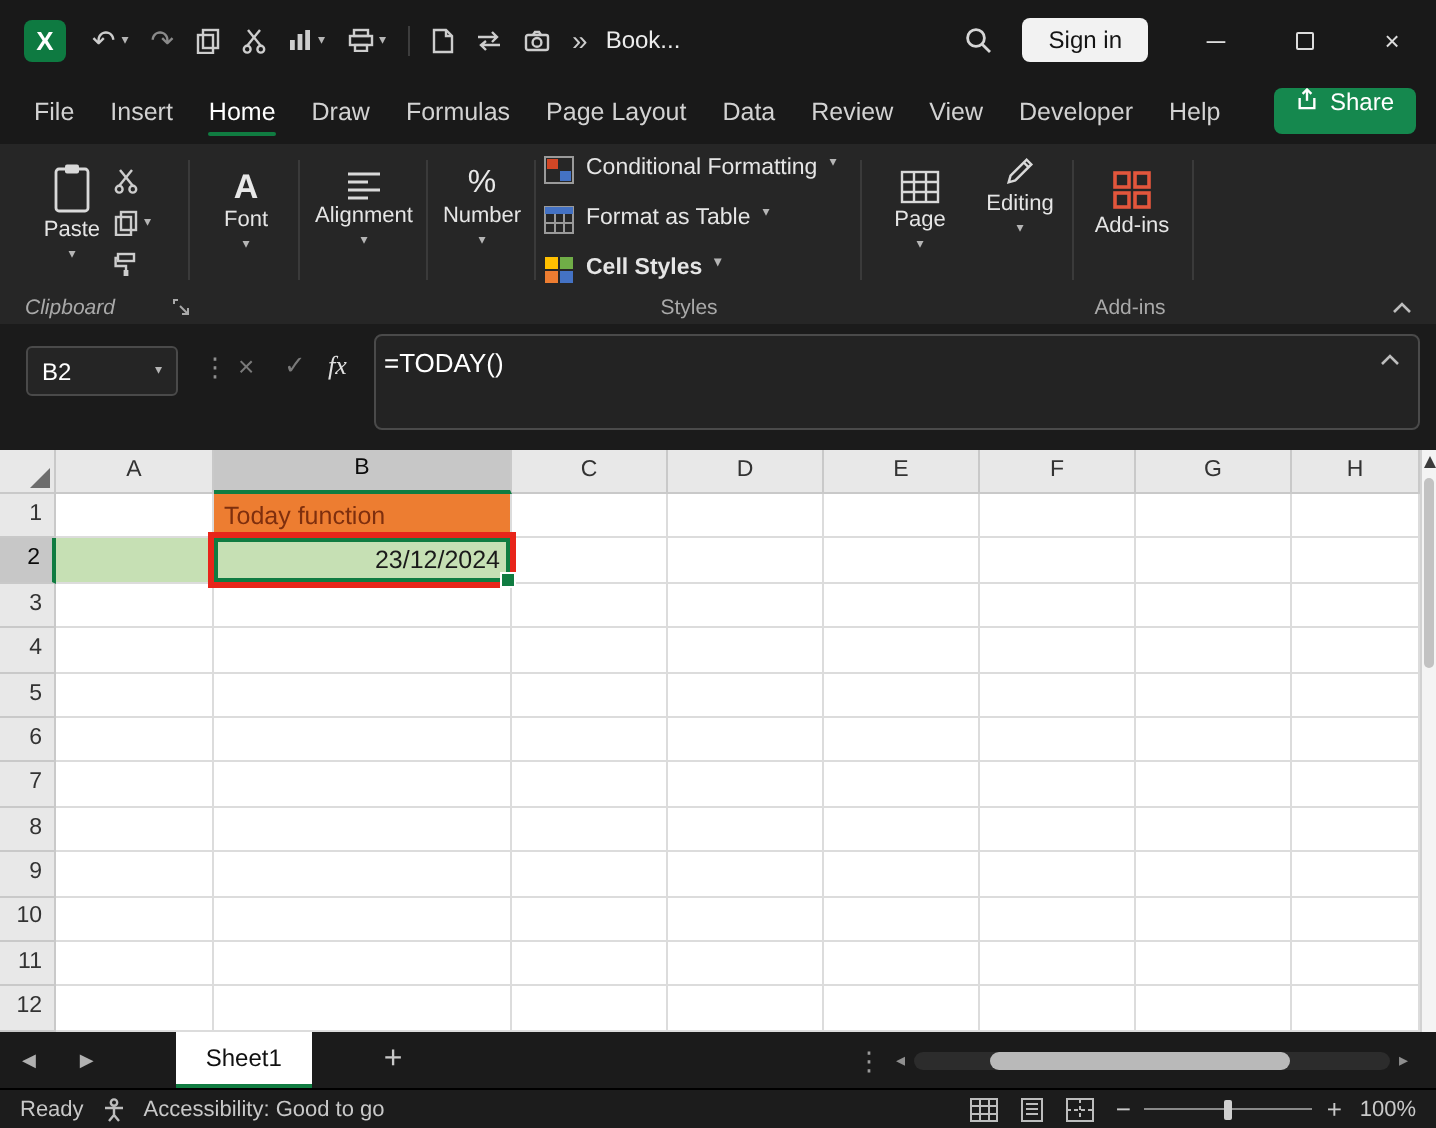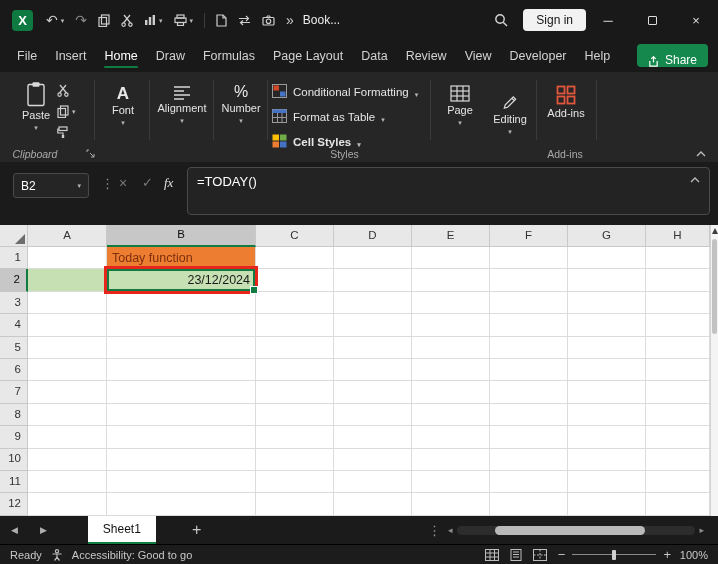--- a/index.html
+++ b/index.html
@@ -18,7 +18,7 @@
 .doc-title{margin-left:9px;font-size:12px;color:#ececec;white-space:nowrap;}
 .title-right{margin-left:auto;display:flex;align-items:center;height:100%;}
 .search-btn{margin-right:15px;display:flex;align-items:center;}
-.signin-btn{background:#f2f2f2;color:#141414;font-size:12px;padding:4px 13px;border-radius:4px;border:none;font-family:inherit;}
+.signin-btn{background:#f2f2f2;color:#141414;font-size:12px;padding:4px 13px;border-radius:4px;border:none;font-family:inherit;margin-right:12px;}
 .win-btn{width:44px;height:40px;display:flex;align-items:center;justify-content:center;color:#dcdcdc;font-size:13px;}
 .maxi-box{width:9px;height:9px;border:1px solid #dcdcdc;border-radius:1px;}
 

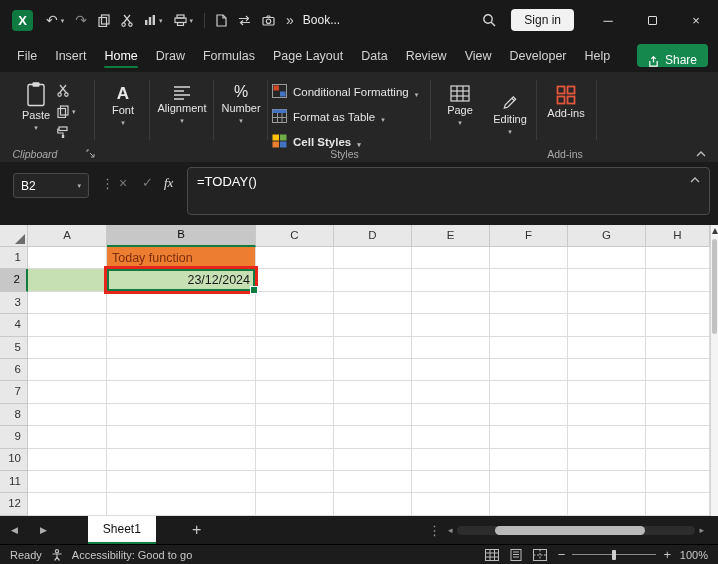--- a/index.html
+++ b/index.html
@@ -28,7 +28,7 @@
 .menu-item{padding:0 9px;font-size:12.5px;color:#d2d2d2;display:flex;align-items:center;position:relative;cursor:default;white-space:nowrap;}
 .menu-item.active{color:#fff;}
 .menu-item.active::after{content:"";position:absolute;left:9px;right:9px;bottom:4px;height:2px;background:var(--accent);border-radius:1px;}
-.share-btn{position:absolute;right:10px;top:4px;height:23px;display:flex;align-items:flex-end;gap:6px;background:var(--share);color:#fff;font-size:12px;padding:0 11px;border-radius:4px;border:none;font-family:inherit;}
+.share-btn{position:absolute;right:10px;top:4px;height:23px;display:flex;align-items:flex-start;gap:6px;background:var(--share);color:#fff;font-size:12px;padding:0 11px;border-radius:4px;border:none;font-family:inherit;}
 
 
 .ribbon{position:absolute;top:72px;left:0;width:100%;height:90px;background:#262626;}

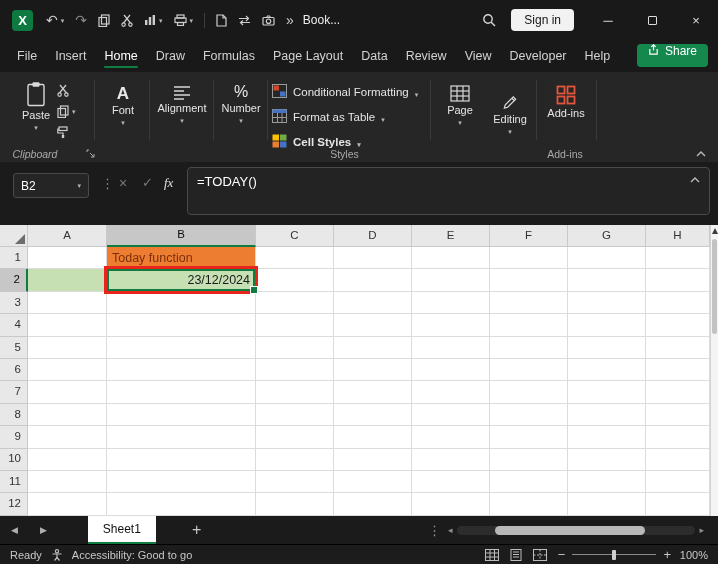--- a/index.html
+++ b/index.html
@@ -36,7 +36,7 @@
 .big-btn{position:absolute;display:flex;flex-direction:column;align-items:center;gap:3px;color:#e5e5e5;font-size:11px;line-height:1;text-align:center;}
 .small-col{position:absolute;left:57px;top:12px;display:flex;flex-direction:column;gap:8px;}
 .small-item{display:flex;align-items:center;gap:3px;}
-.styles-row{position:absolute;left:272px;height:20px;display:flex;align-items:flex-end;gap:6px;color:#e5e5e5;font-size:11.5px;white-space:nowrap;}
+.styles-row{position:absolute;left:272px;height:20px;display:flex;align-items:flex-start;gap:6px;color:#e5e5e5;font-size:11.5px;white-space:nowrap;}
 .group-label{position:absolute;bottom:2px;font-size:10.5px;color:#a9a9a9;text-align:center;}
 .launcher{position:absolute;bottom:4px;display:flex;}
 .collapse-btn{position:absolute;right:12px;bottom:5px;display:flex;}

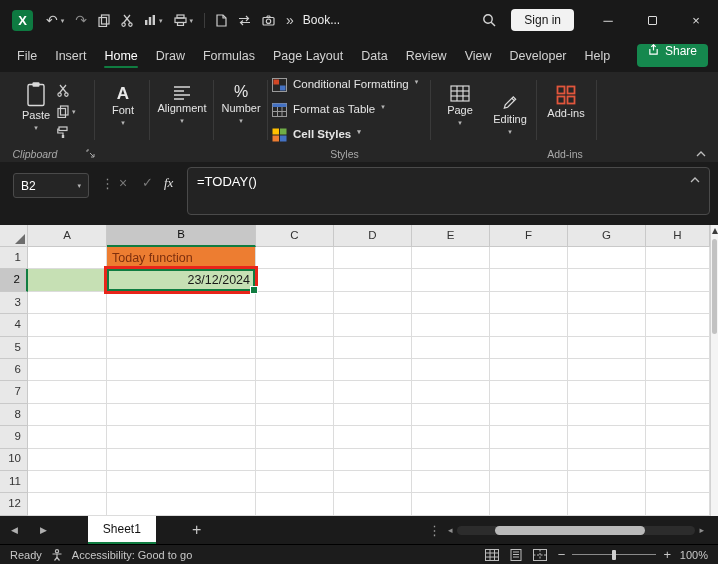--- a/index.html
+++ b/index.html
@@ -347,7 +347,7 @@
       <span class="caret">▾</span>
     </div>
 
-    <div class="big-btn" style="left:486px;top:22px;width:48px;text-align:center;">
+    <div class="big-btn" style="left:486px;top:5px;width:48px;text-align:center;">
       <span>
           <svg width="18" height="17" viewBox="0 0 18 18" fill="none" stroke="#d9d9d9" stroke-width="1.3">
             <path d="M3 15 L4 11.5 L12.5 3 L15 5.5 L6.5 14 Z"></path>

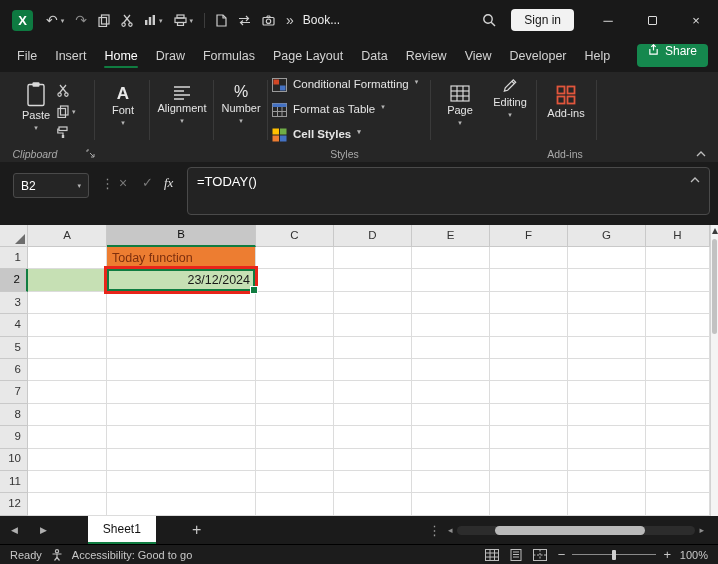--- a/index.html
+++ b/index.html
@@ -51,7 +51,7 @@
 .fb-cancel{position:absolute;left:119px;top:13px;color:#7a7a7a;font-size:14px;}
 .fb-check{position:absolute;left:142px;top:13px;color:#7a7a7a;font-size:13px;}
 .fb-fx{position:absolute;left:164px;top:13px;color:#e0e0e0;font-size:13px;font-style:italic;font-family:"Liberation Serif",serif;}
-.formula-input{position:absolute;left:187px;top:5px;width:523px;height:48px;background:#232323;border:1px solid #4a4a4a;border-radius:4px;padding:6px 9px;font-size:13px;color:#fff;}
+.formula-input{position:absolute;left:187px;top:5px;width:523px;height:48px;background:#232323;border:1px solid #4a4a4a;border-radius:4px;padding:6px 4px;font-size:13px;color:#fff;}
 .fi-chevron{position:absolute;right:9px;top:9px;display:flex;}
 
 

